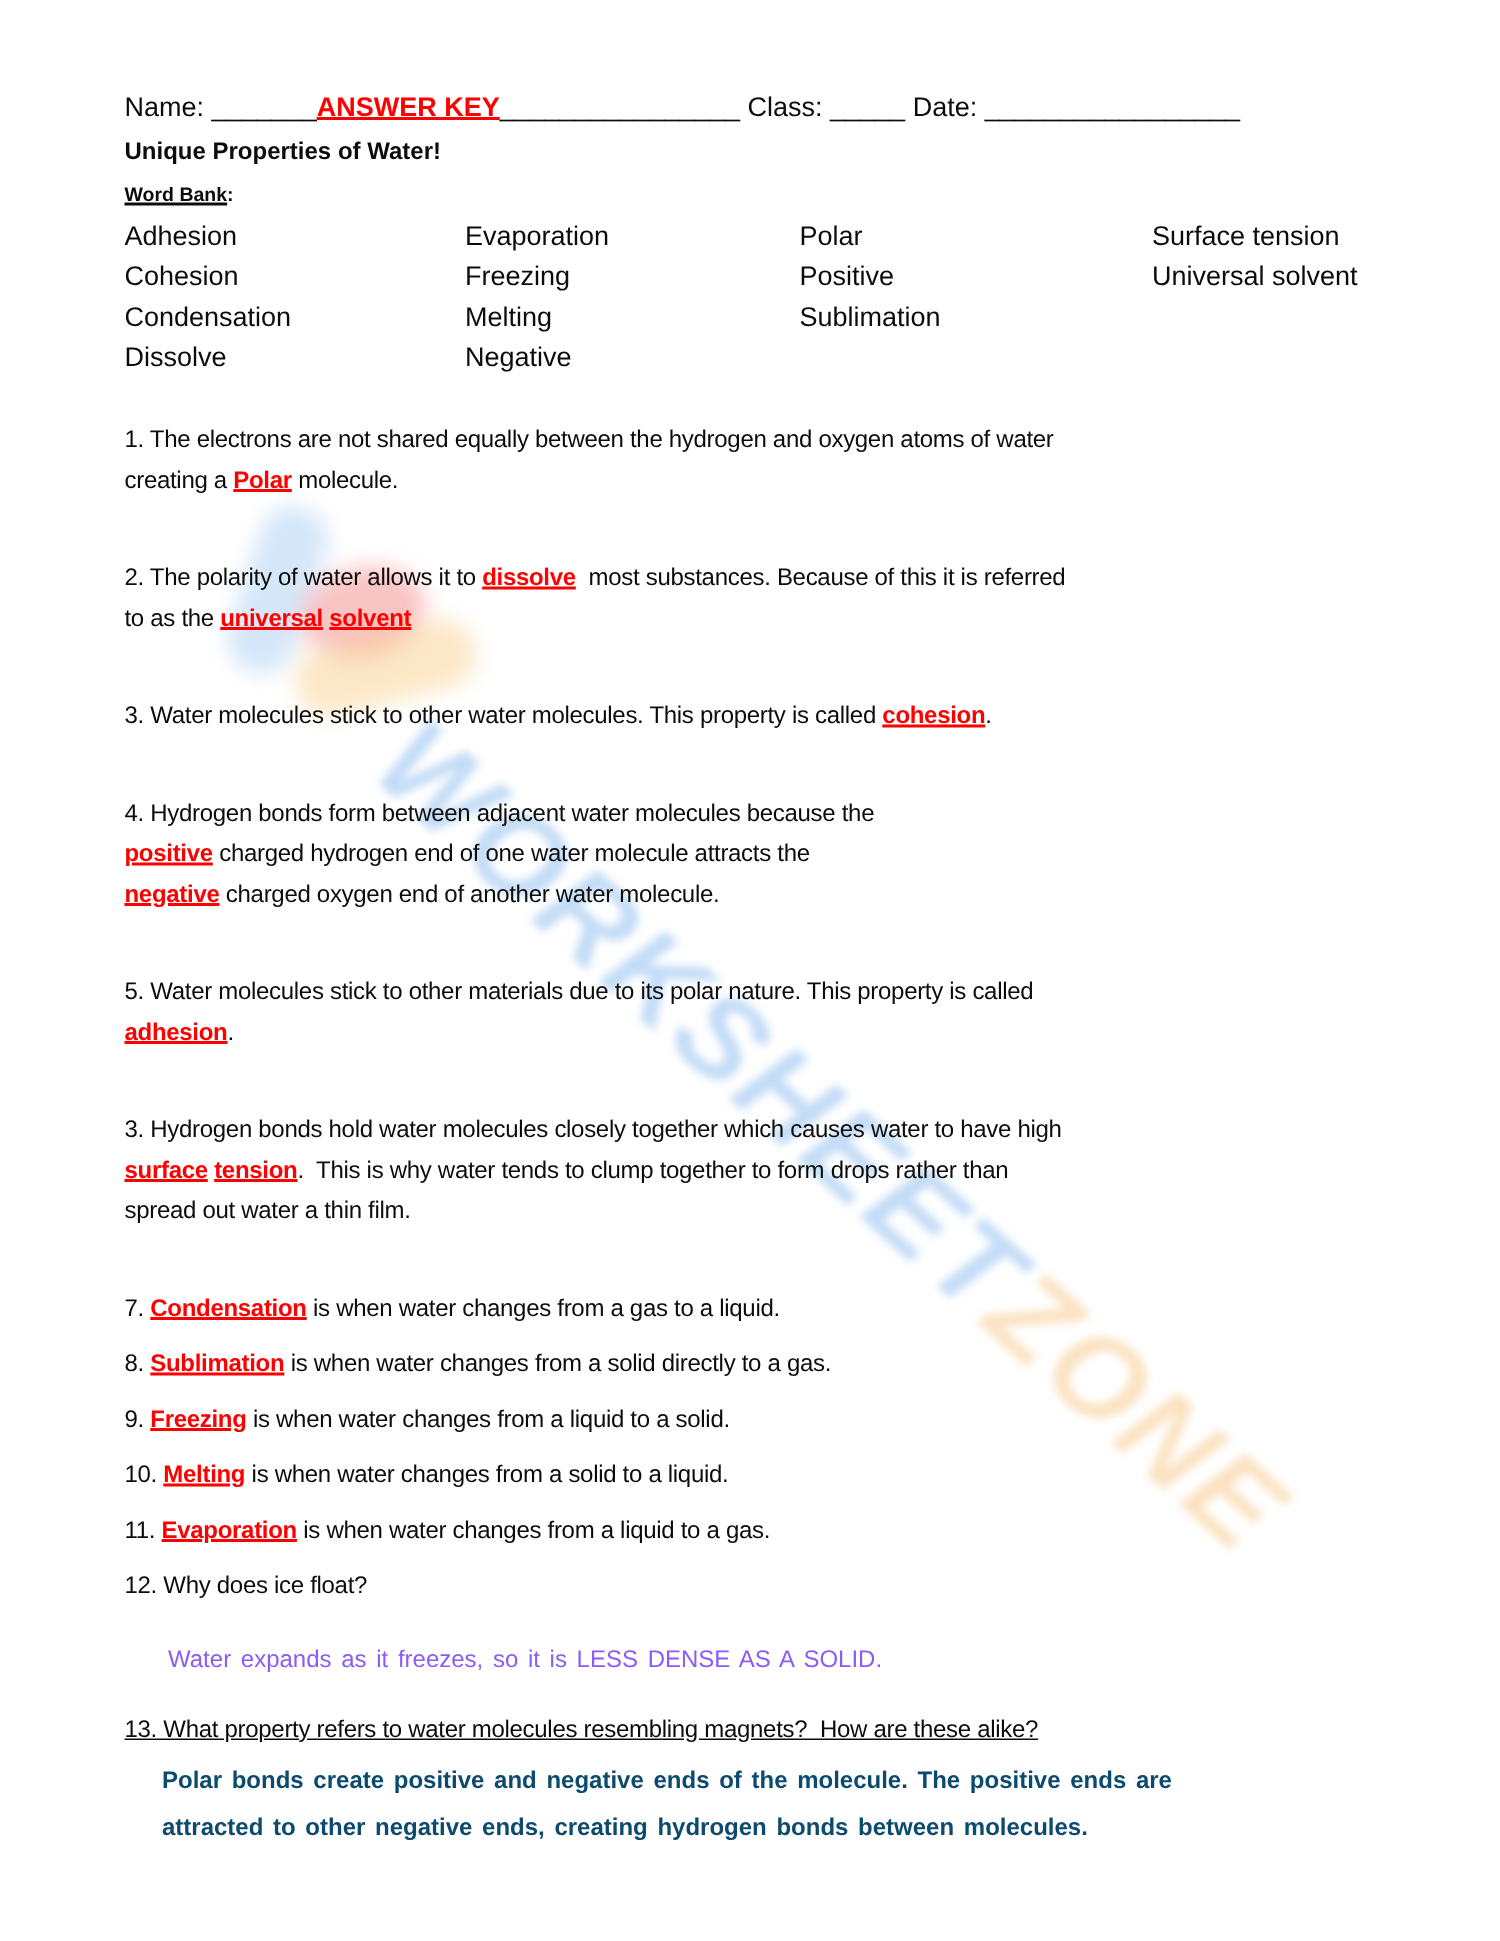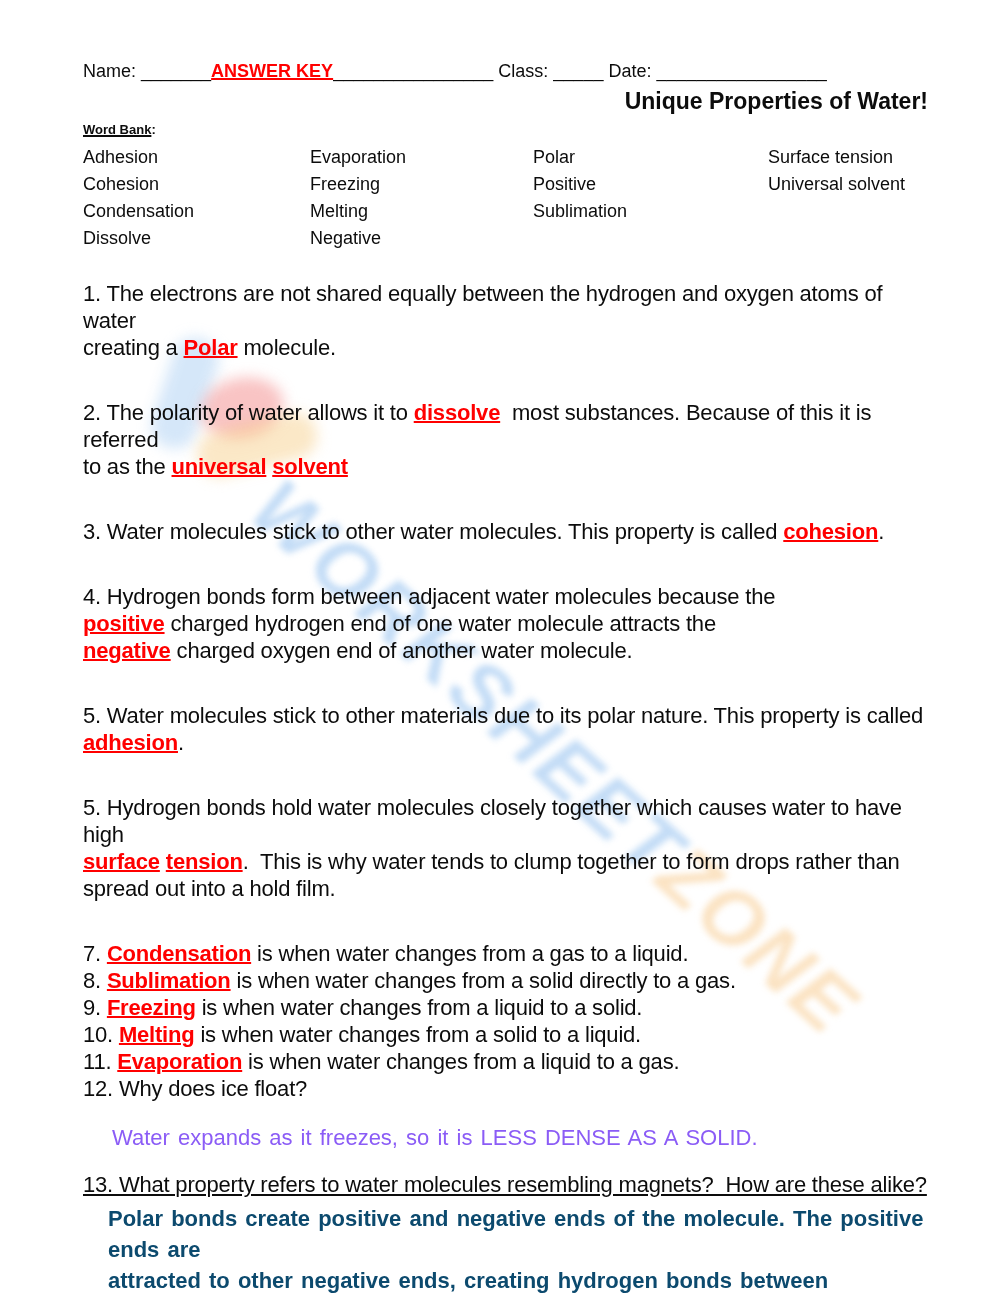--- a/index.html
+++ b/index.html
@@ -33,7 +33,7 @@
     color:#ff0000;font-weight:bold;
     text-decoration:underline;text-decoration-color:#ff0000;text-decoration-thickness:2px;
   }
-  .title{font-size:23px;font-weight:bold;text-align:right;line-height:29px;margin-top:2px;}
+  .title{font-size:16px;font-weight:bold;text-align:left;line-height:29px;margin-top:2px;}
   .wb-heading{font-size:13px;line-height:27px;font-weight:bold;}
   .wb-heading .u{text-decoration:underline;text-decoration-thickness:2px;}
   .wordbank{display:grid;grid-template-columns:227px 223px 235px 1fr;font-size:18px;line-height:27px;margin-top:1px;}

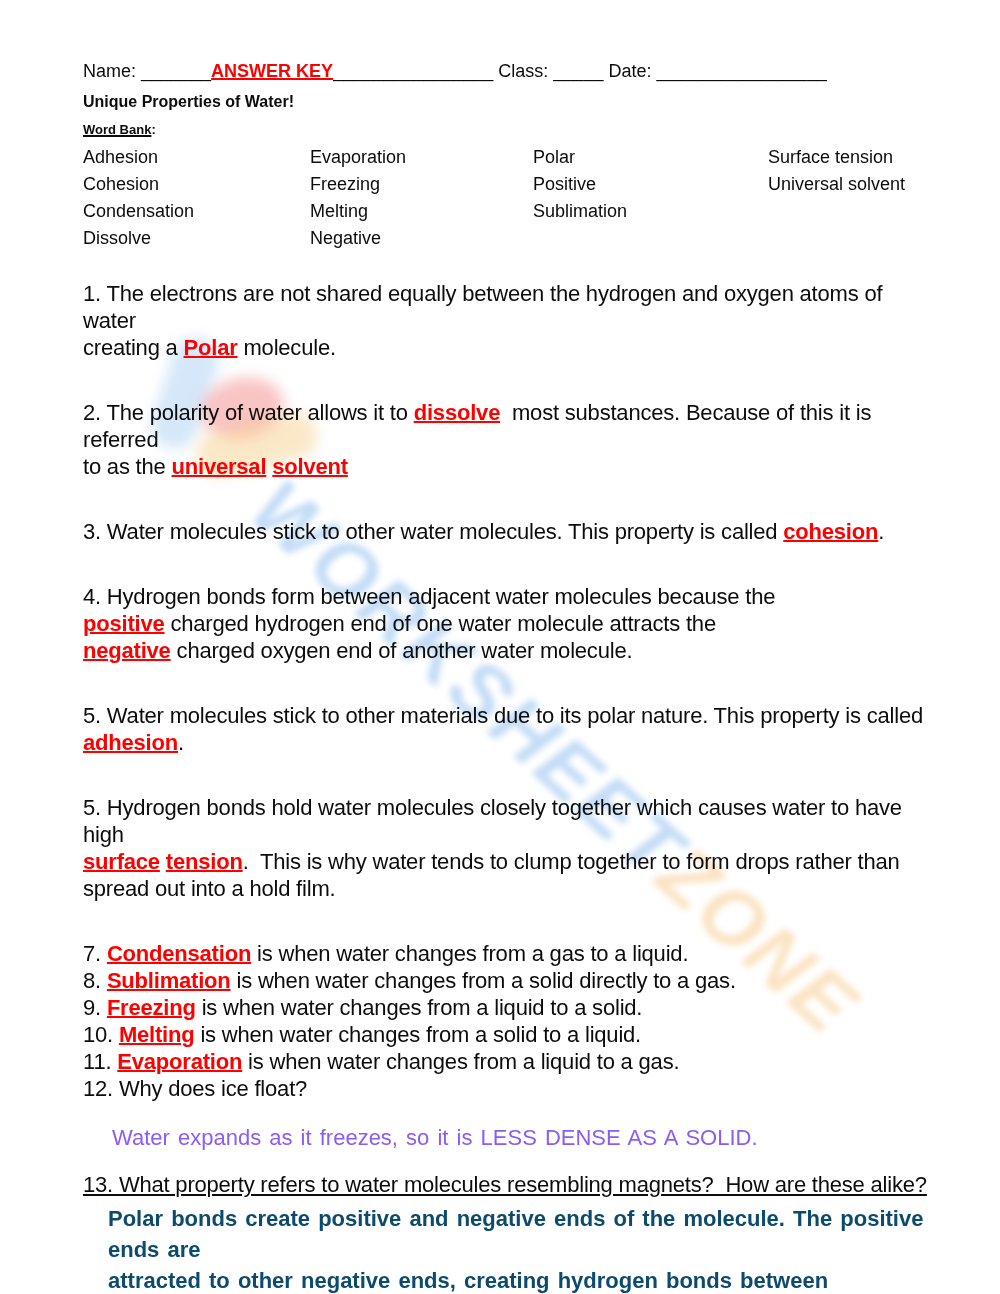--- a/index.html
+++ b/index.html
@@ -38,7 +38,7 @@
   .wb-heading .u{text-decoration:underline;text-decoration-thickness:2px;}
   .wordbank{display:grid;grid-template-columns:227px 223px 235px 1fr;font-size:18px;line-height:27px;margin-top:1px;}
   p{margin:0;}
-  .para{font-size:22px;line-height:27px;letter-spacing:-0.2px;}
+  .para{font-size:16px;line-height:27px;letter-spacing:-0.2px;}
   .seg-ans{
     color:#ff0000;font-weight:bold;
     text-decoration:underline;text-decoration-color:#ff0000;text-decoration-thickness:2px;

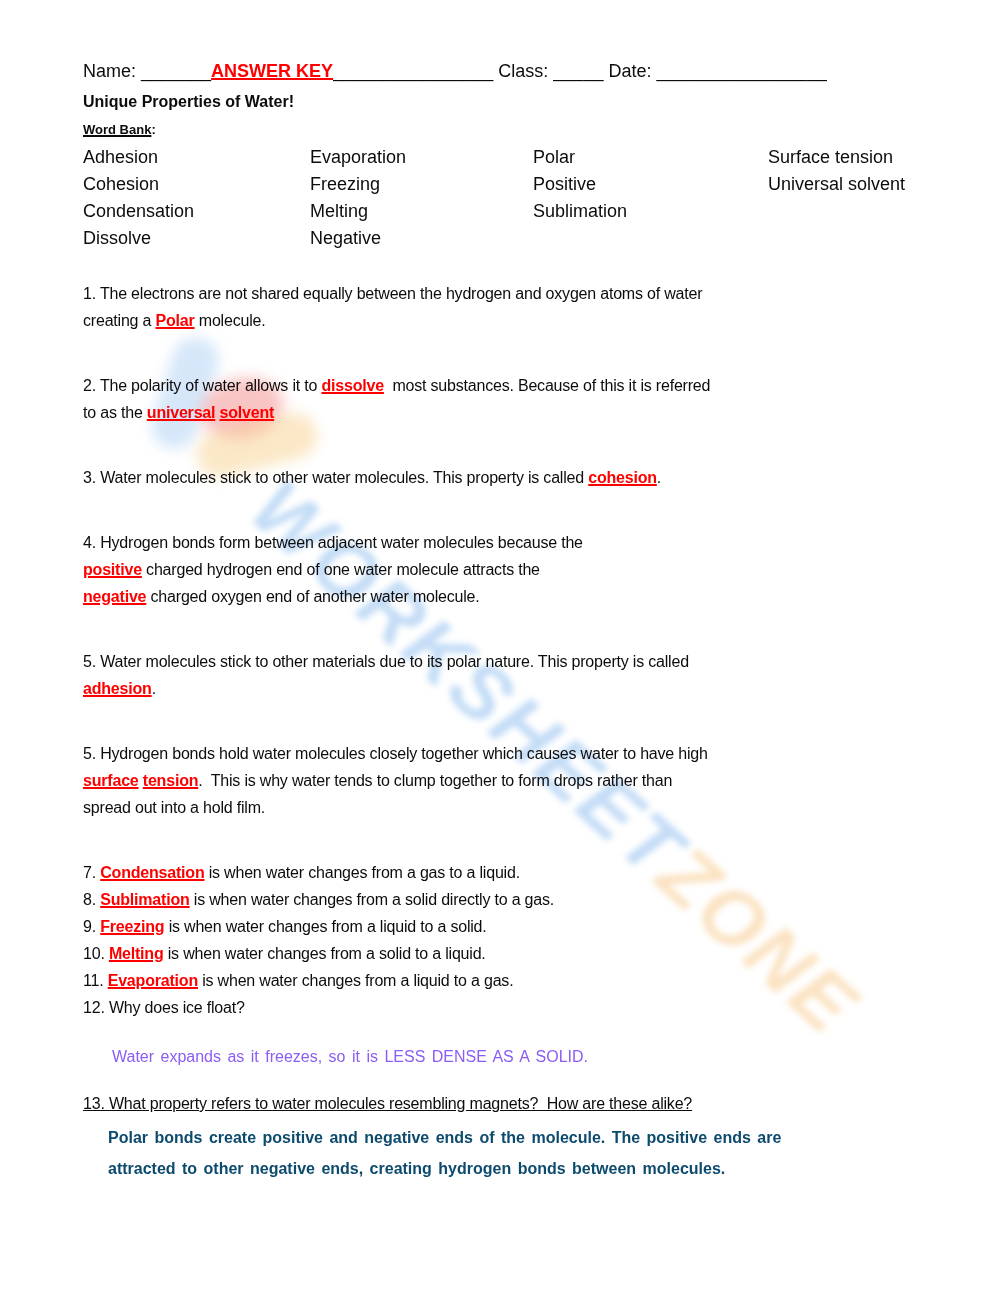--- a/index.html
+++ b/index.html
@@ -98,7 +98,7 @@
       <p class="para t-section"><span>3. Water molecules stick to other water molecules. This property is called </span><span class="seg-ans">cohesion</span><span>.</span></p>
       <p class="para t-section"><span>4. Hydrogen bonds form between adjacent water molecules because the</span><br><span class="seg-ans">positive</span><span> charged hydrogen end of one water molecule attracts the</span><br><span class="seg-ans">negative</span><span> charged oxygen end of another water molecule.</span></p>
       <p class="para t-section"><span>5. Water molecules stick to other materials due to its polar nature. This property is called</span><br><span class="seg-ans">adhesion</span><span>.</span></p>
-      <p class="para t-section"><span>5. Hydrogen bonds hold water molecules closely together which causes water to have high</span><br><span class="seg-ans">surface</span><span> </span><span class="seg-ans">tension</span><span>.&nbsp; This is why water tends to clump together to form drops rather than</span><br><span>spread out into a hold film.</span></p>
+      <p class="para t-section"><span>3. Hydrogen bonds hold water molecules closely together which causes water to have high</span><br><span class="seg-ans">surface</span><span> </span><span class="seg-ans">tension</span><span>.&nbsp; This is why water tends to clump together to form drops rather than</span><br><span>spread out into a hold film.</span></p>
       <p class="para t-section"><span>7. </span><span class="seg-ans">Condensation</span><span> is when water changes from a gas to a liquid.</span></p>
       <p class="para t-list"><span>8. </span><span class="seg-ans">Sublimation</span><span> is when water changes from a solid directly to a gas.</span></p>
       <p class="para t-list"><span>9. </span><span class="seg-ans">Freezing</span><span> is when water changes from a liquid to a solid.</span></p>

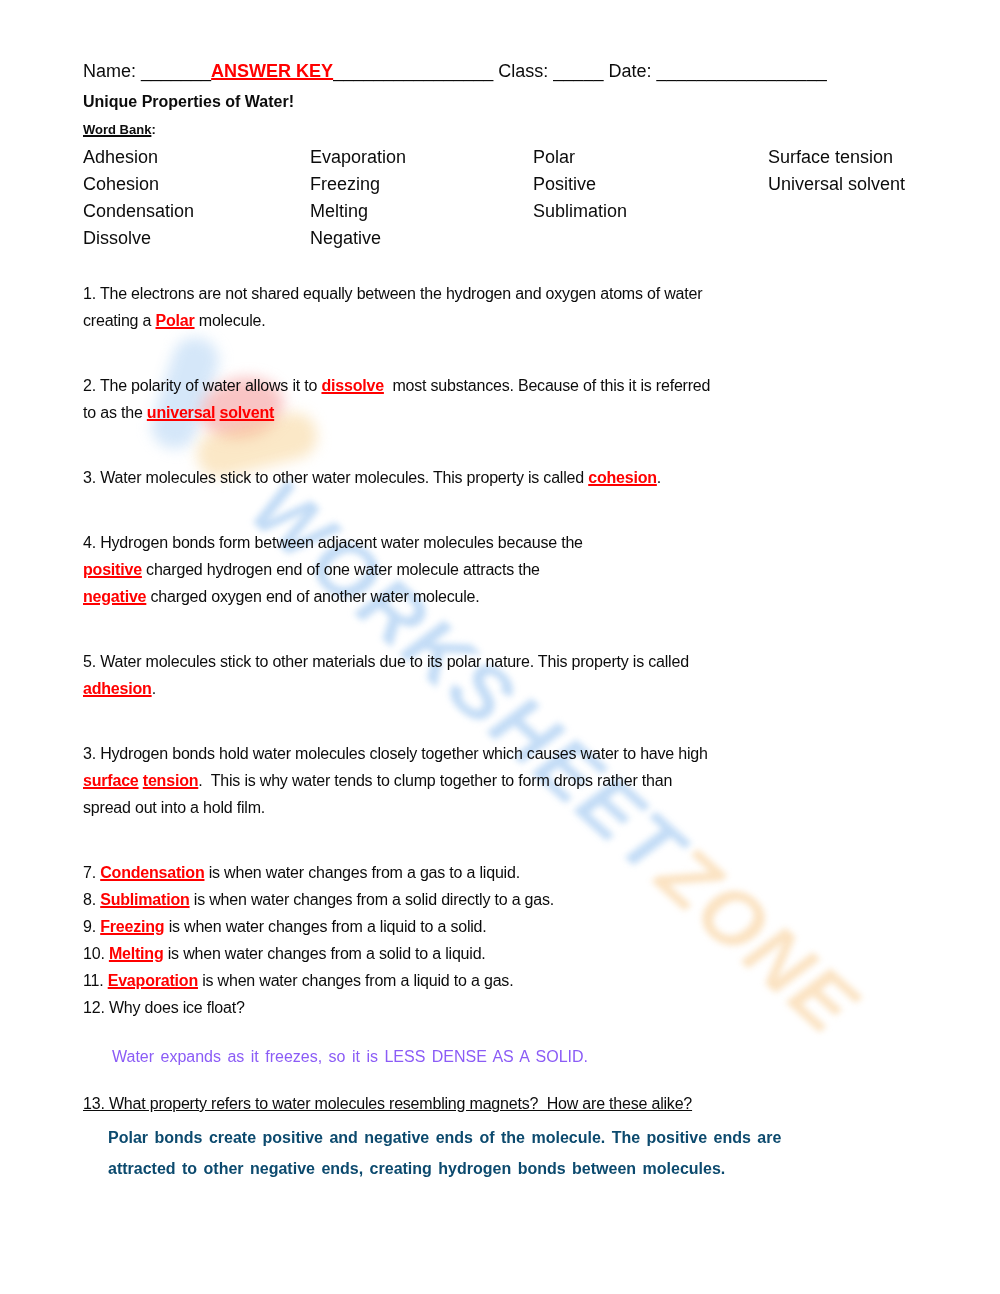--- a/index.html
+++ b/index.html
@@ -98,7 +98,7 @@
       <p class="para t-section"><span>3. Water molecules stick to other water molecules. This property is called </span><span class="seg-ans">cohesion</span><span>.</span></p>
       <p class="para t-section"><span>4. Hydrogen bonds form between adjacent water molecules because the</span><br><span class="seg-ans">positive</span><span> charged hydrogen end of one water molecule attracts the</span><br><span class="seg-ans">negative</span><span> charged oxygen end of another water molecule.</span></p>
       <p class="para t-section"><span>5. Water molecules stick to other materials due to its polar nature. This property is called</span><br><span class="seg-ans">adhesion</span><span>.</span></p>
-      <p class="para t-section"><span>3. Hydrogen bonds hold water molecules closely together which causes water to have high</span><br><span class="seg-ans">surface</span><span> </span><span class="seg-ans">tension</span><span>.&nbsp; This is why water tends to clump together to form drops rather than</span><br><span>spread out into a hold film.</span></p>
+      <p class="para t-section"><span>3. Hydrogen bonds hold water molecules closely together which causes water to have high</span><br><span class="seg-ans">surface</span><span> </span><span class="seg-ans">tension</span><span>.&nbsp; This is why water tends to clump together to form drops rather than</span><br><span>spread out water a thin film.</span></p>
       <p class="para t-section"><span>7. </span><span class="seg-ans">Condensation</span><span> is when water changes from a gas to a liquid.</span></p>
       <p class="para t-list"><span>8. </span><span class="seg-ans">Sublimation</span><span> is when water changes from a solid directly to a gas.</span></p>
       <p class="para t-list"><span>9. </span><span class="seg-ans">Freezing</span><span> is when water changes from a liquid to a solid.</span></p>

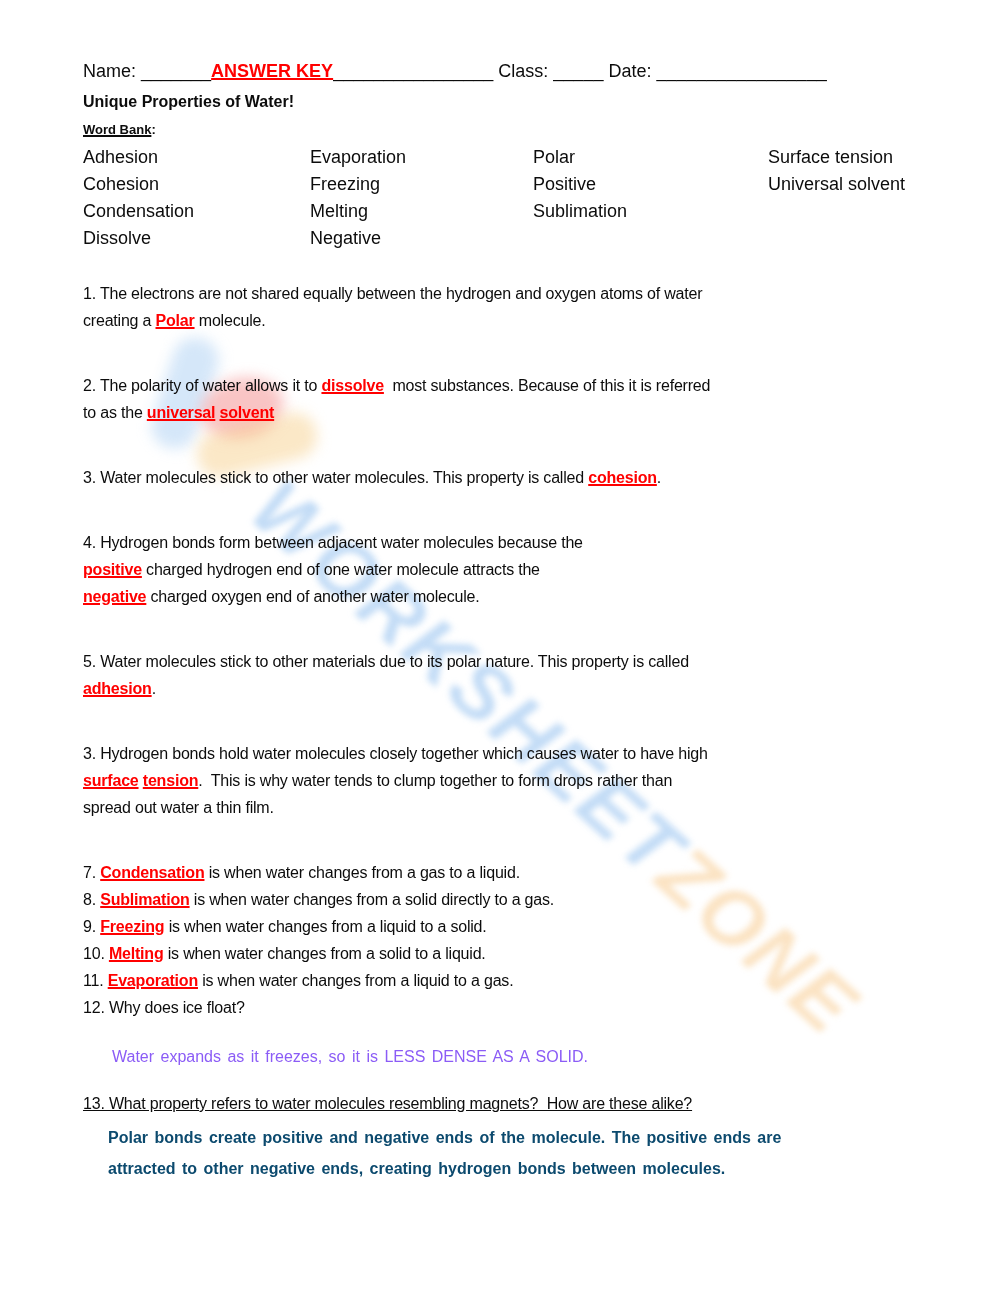--- a/index.html
+++ b/index.html
@@ -45,7 +45,7 @@
   }
   .t-intro{margin-top:28px;}
   .t-section{margin-top:38px;}
-  .t-list{}
+  .t-list{margin-top:10px;}
   .t-after-answer{margin-top:20px;text-decoration:underline;}
   .t-answer{margin-top:22px;margin-left:29px;color:#8b5cf6;font-weight:normal;letter-spacing:0;word-spacing:2px;}
   .t-answer-tight{margin-top:5px;margin-left:25px;color:#0c4a6e;font-weight:bold;line-height:31px;letter-spacing:0;word-spacing:2px;}

